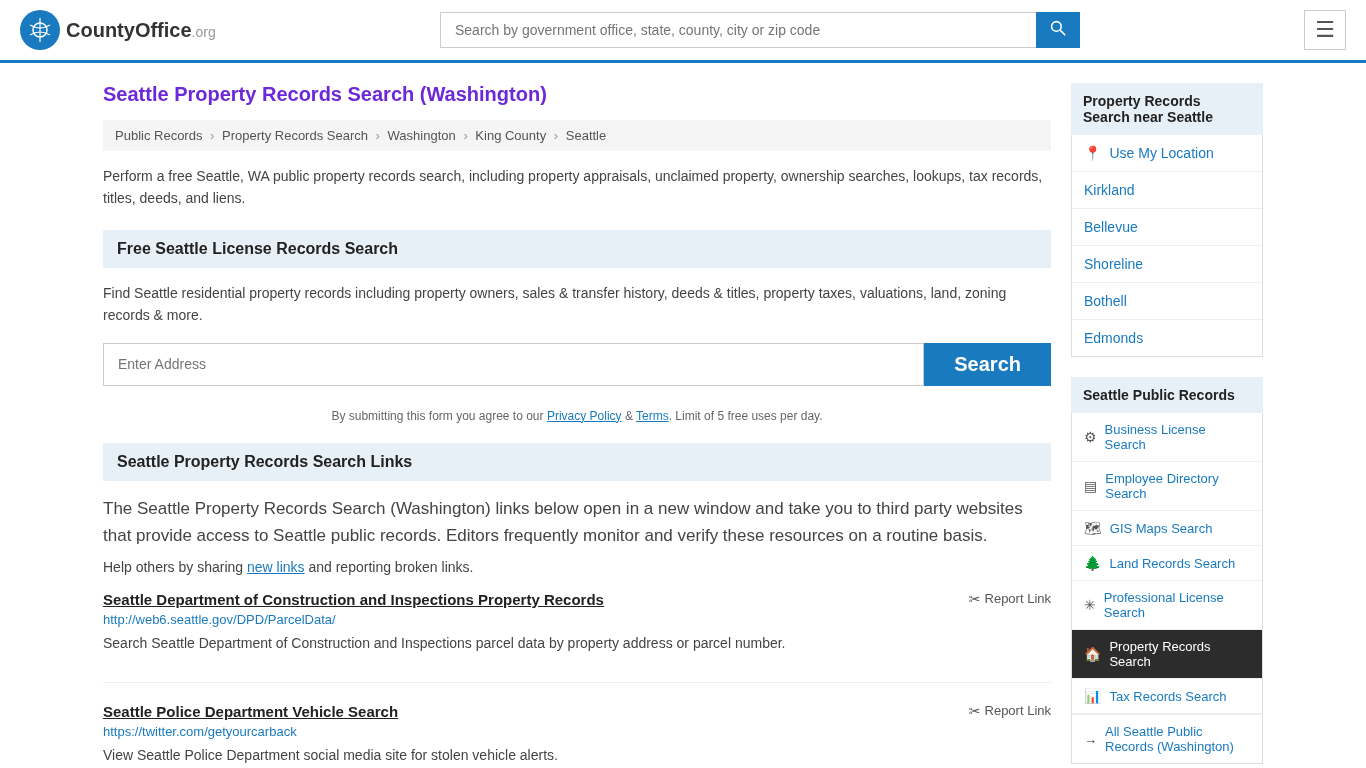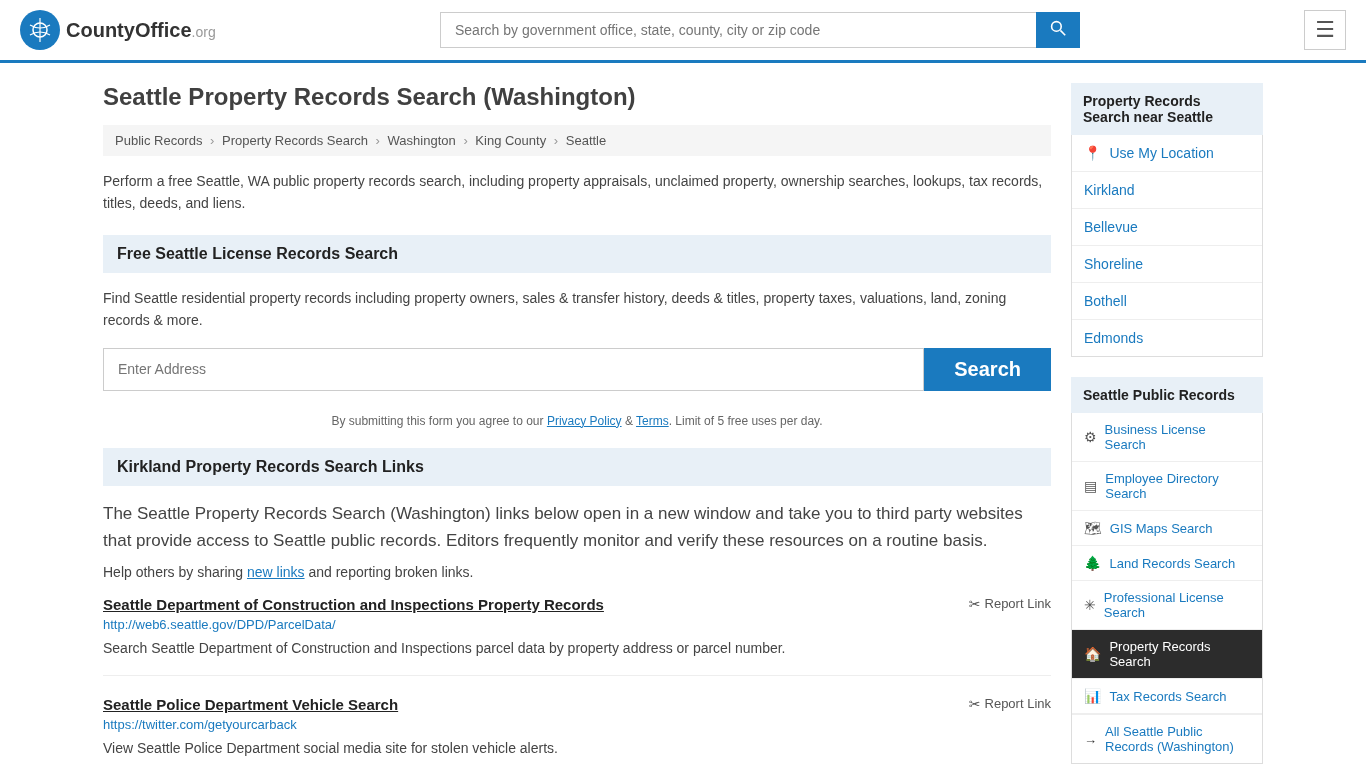--- a/index.html
+++ b/index.html
@@ -83,9 +83,9 @@
       flex: 1;
     }
     .page-title {
-      font-size: 24px;
-      font-weight: bold;
-      color: #404040;
+      font-size: 20px;
+      font-weight: bold;
+      color: #6d28d9;
       margin-bottom: 14px;
     }
     .breadcrumb {

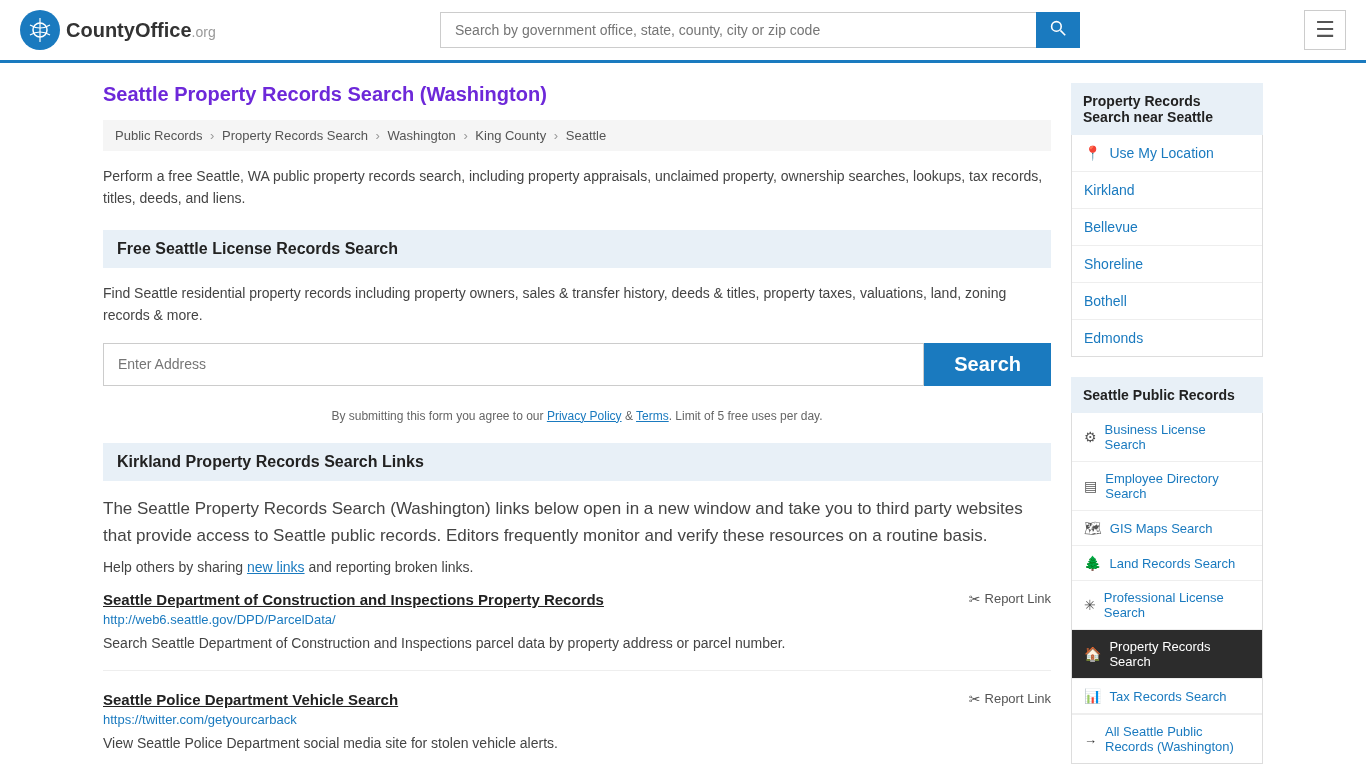--- a/index.html
+++ b/index.html
@@ -377,7 +377,7 @@
       By submitting this form you agree to our <a href="#">Privacy Policy</a> &amp; <a href="#">Terms</a>. Limit of 5 free uses per day.
     </p>
 
-    <div class="links-section-header">Kirkland Property Records Search Links</div>
+    <div class="links-section-header">Seattle Property Records Search Links</div>
     <p class="links-desc">The Seattle Property Records Search (Washington) links below open in a new window and take you to third party websites that provide access to Seattle public records. Editors frequently monitor and verify these resources on a routine basis.</p>
     <p class="share-text">
       Help others by sharing <a href="#">new links</a> and reporting broken links.

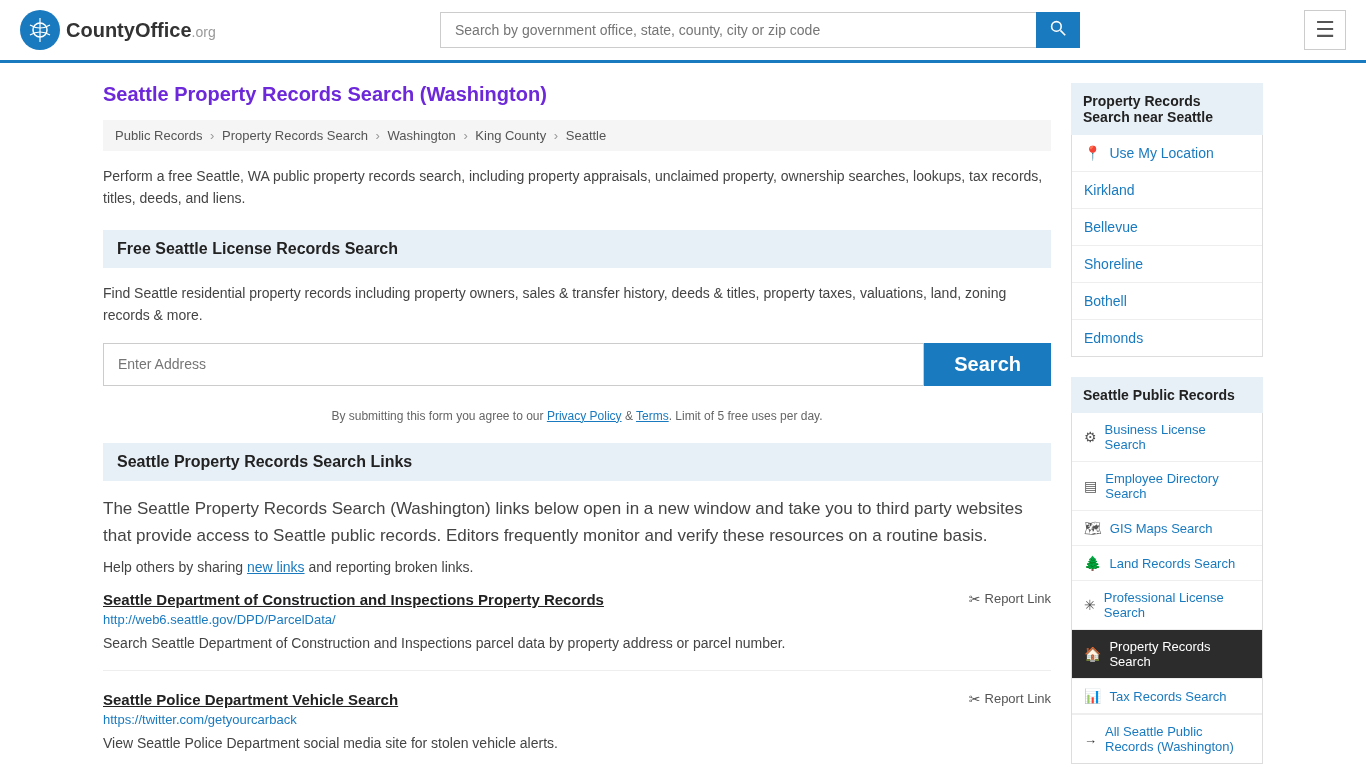--- a/index.html
+++ b/index.html
@@ -184,7 +184,7 @@
     .record-link-item {
       margin-bottom: 20px;
       border-bottom: 1px solid #eee;
-      padding-bottom: 16px;
+      padding-bottom: 28px;
     }
     .record-link-title-row {
       display: flex;

